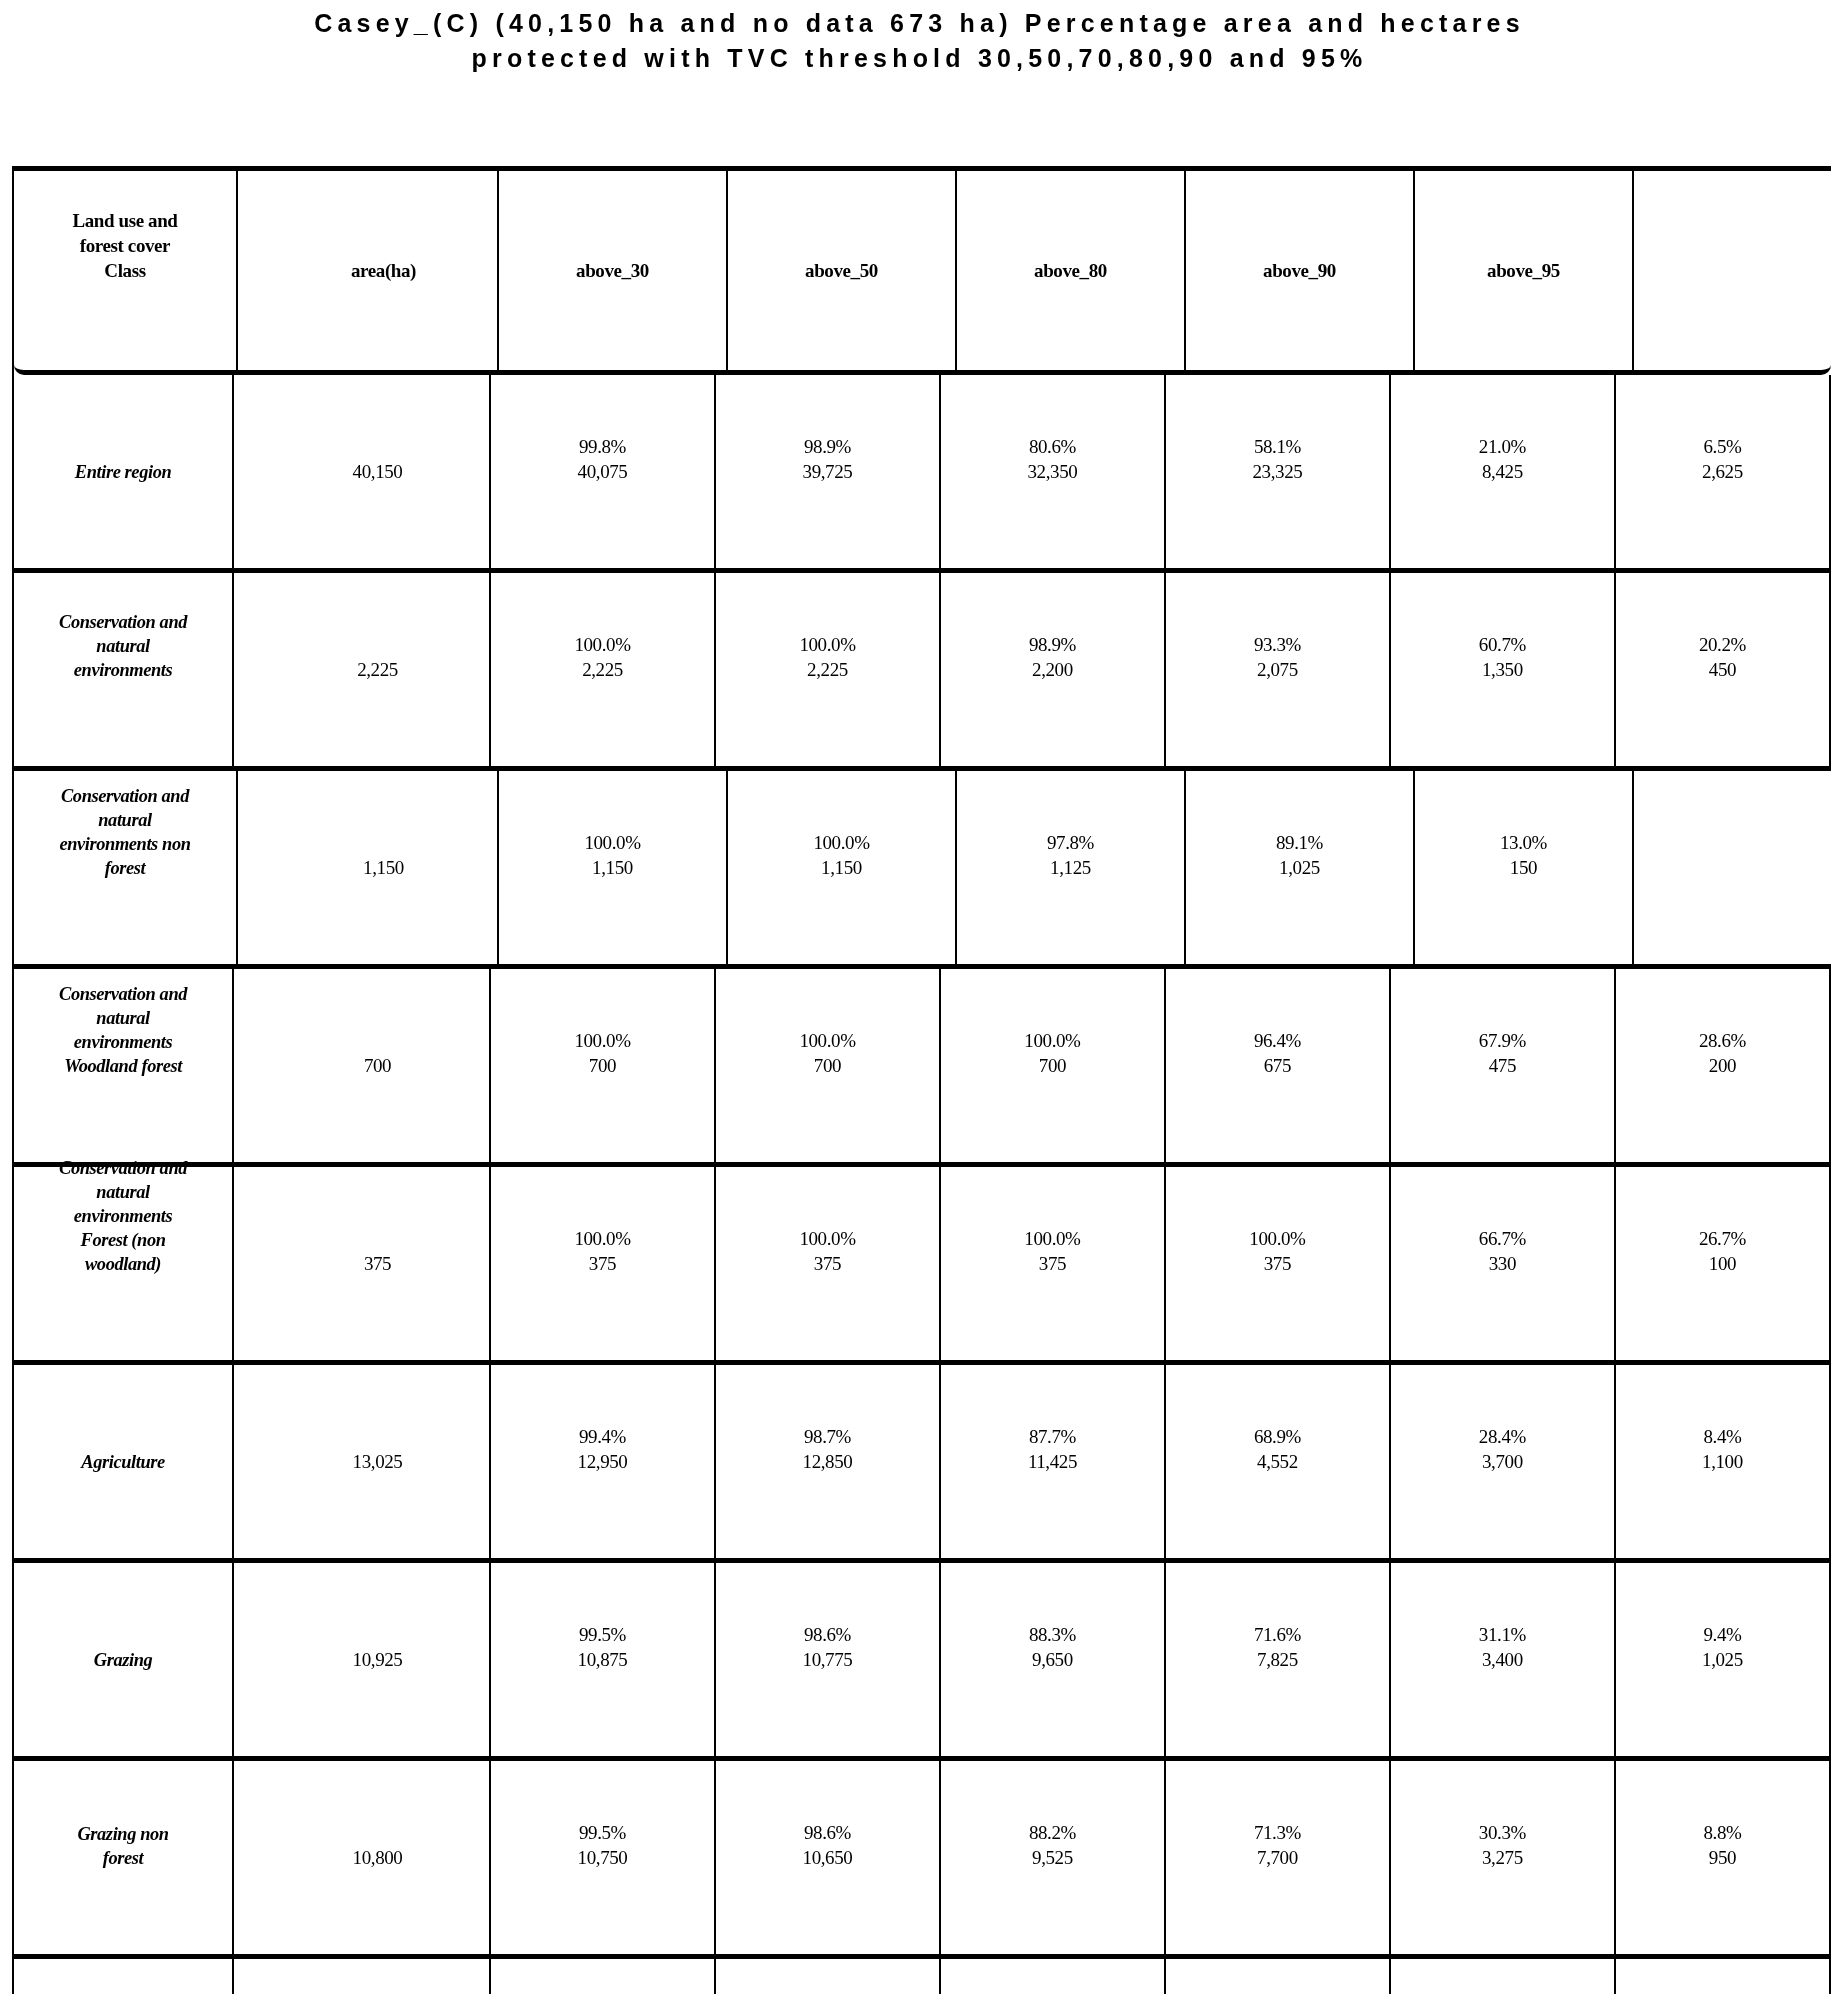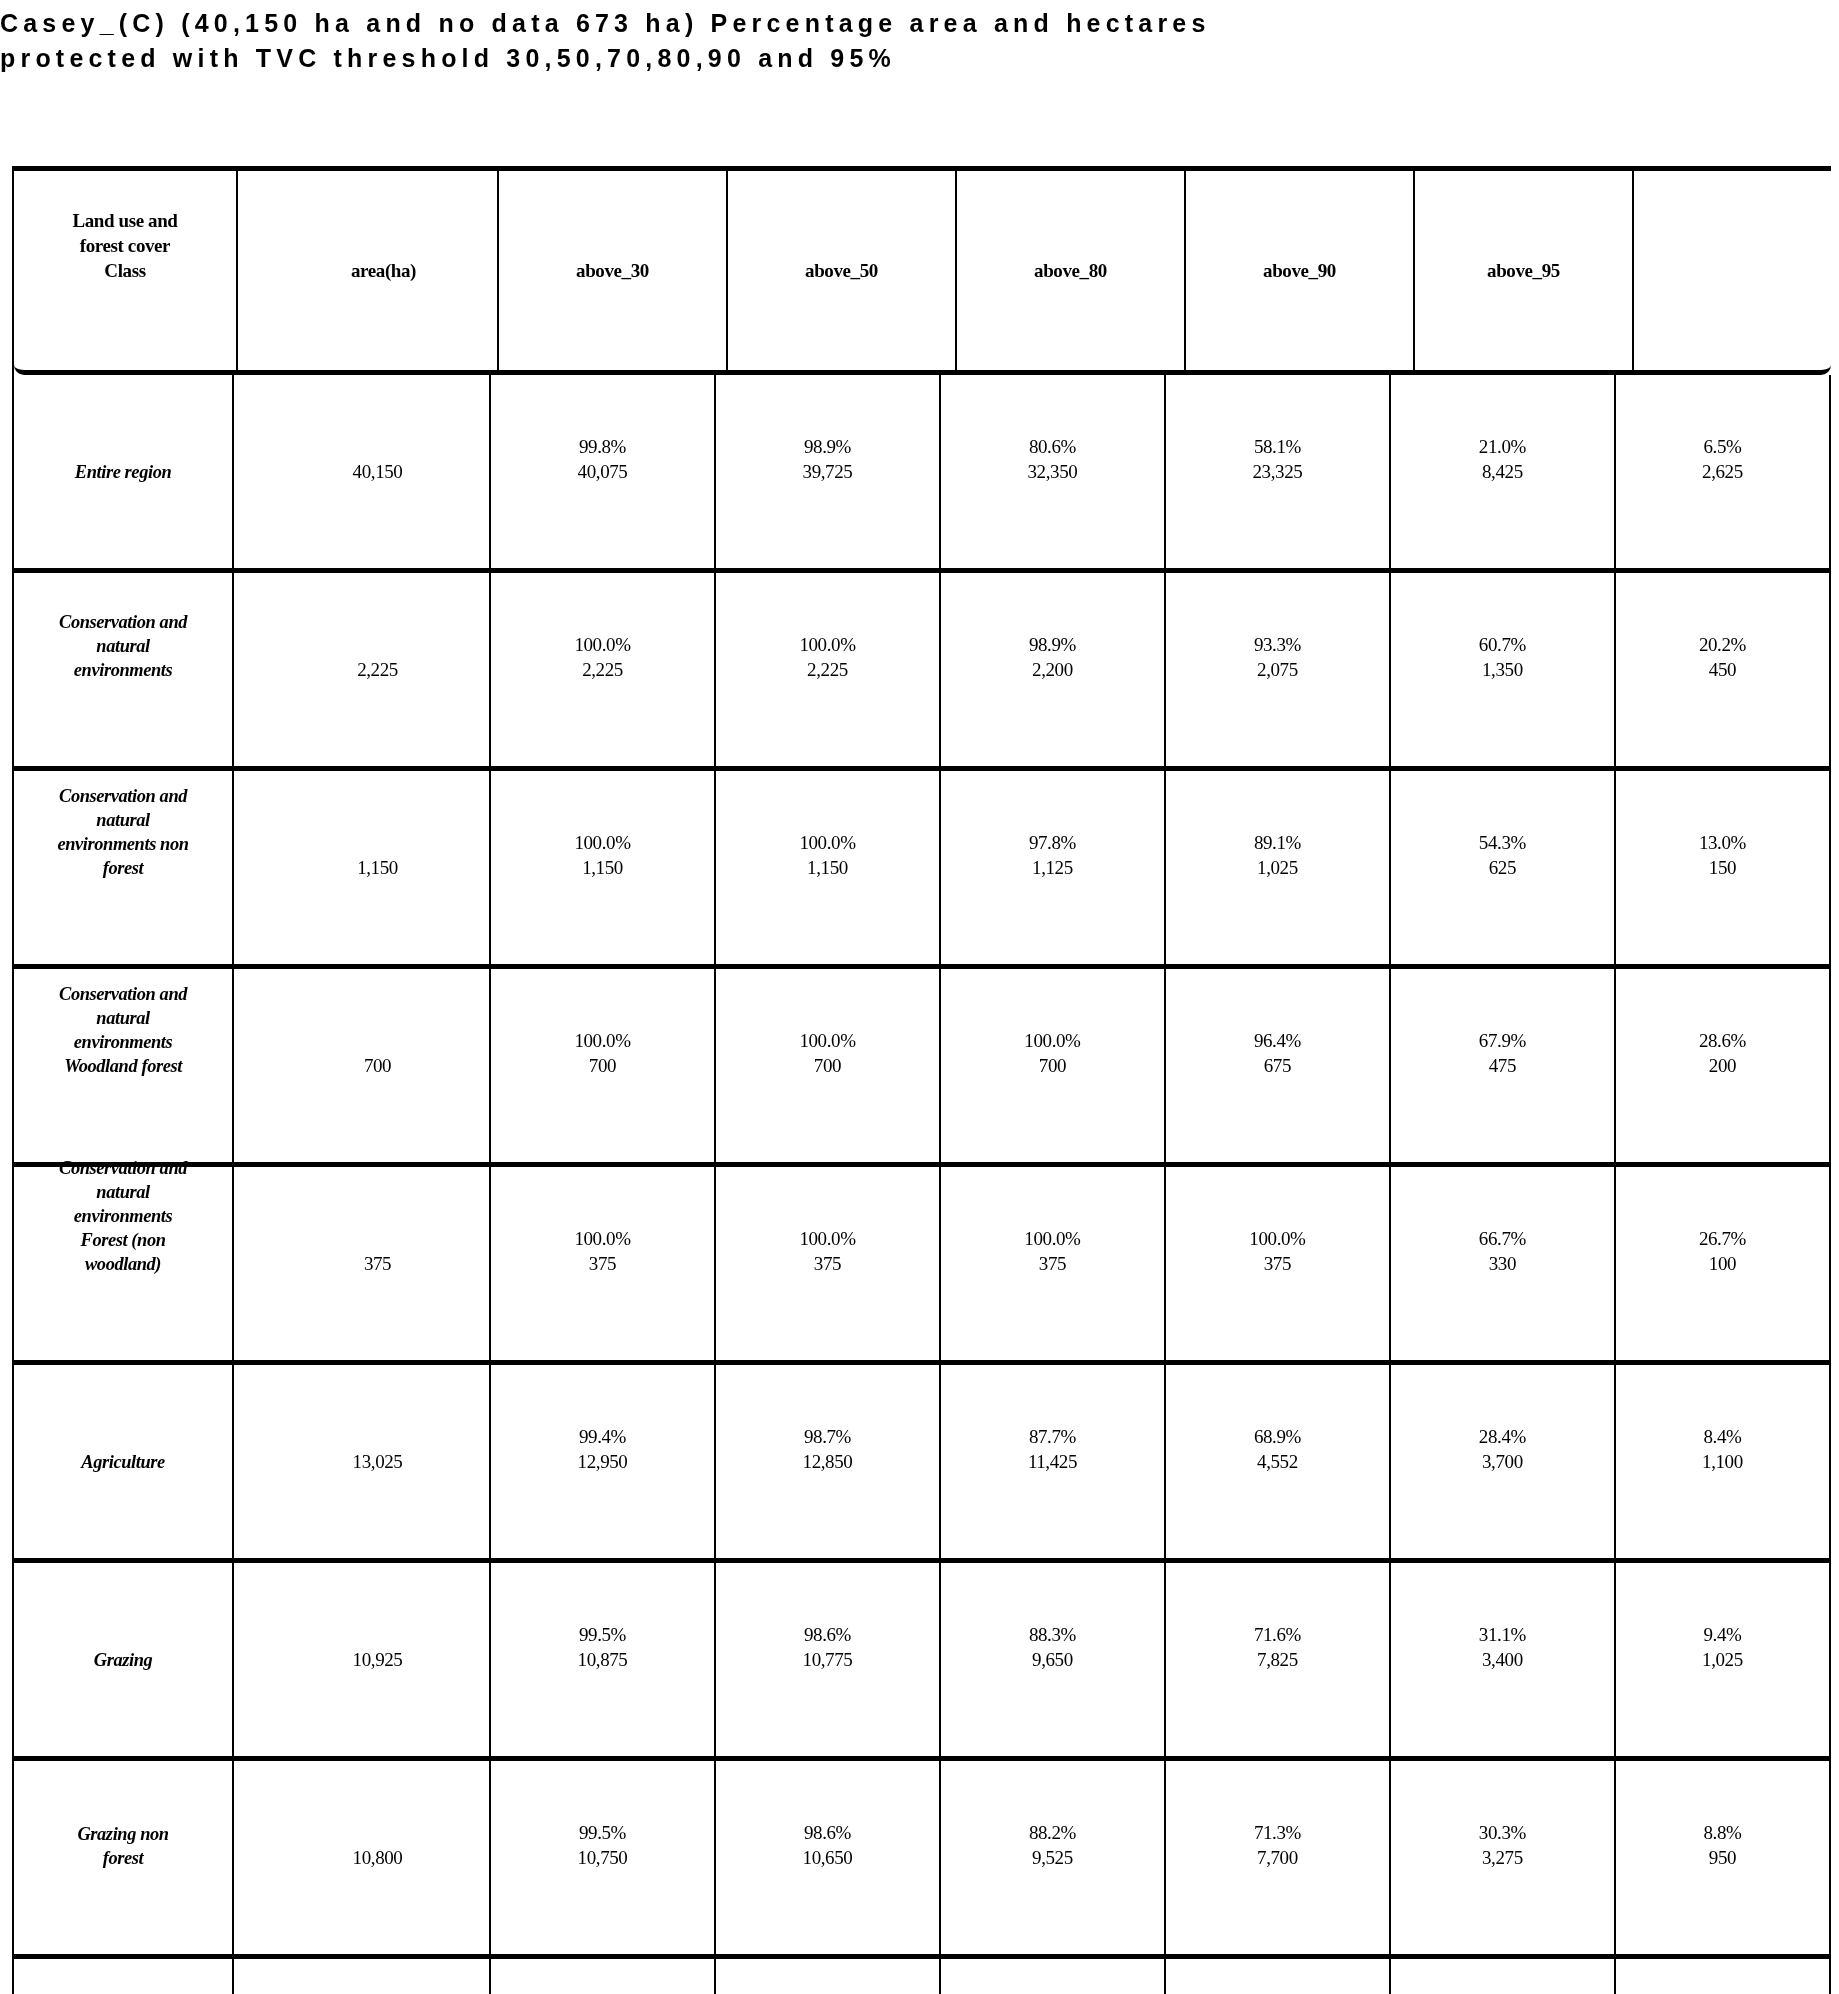--- a/index.html
+++ b/index.html
@@ -9,7 +9,7 @@
   }
   
   .title{
-    position:absolute;top:5.6px;left:0;width:100%;text-align:left;
+    position:absolute;top:5.6px;left:0;width:100%;text-align:center;
     font-family:"Liberation Sans", sans-serif;font-weight:bold;
     font-size:25px;line-height:35px;letter-spacing:5.2px;white-space:pre-line;
   }

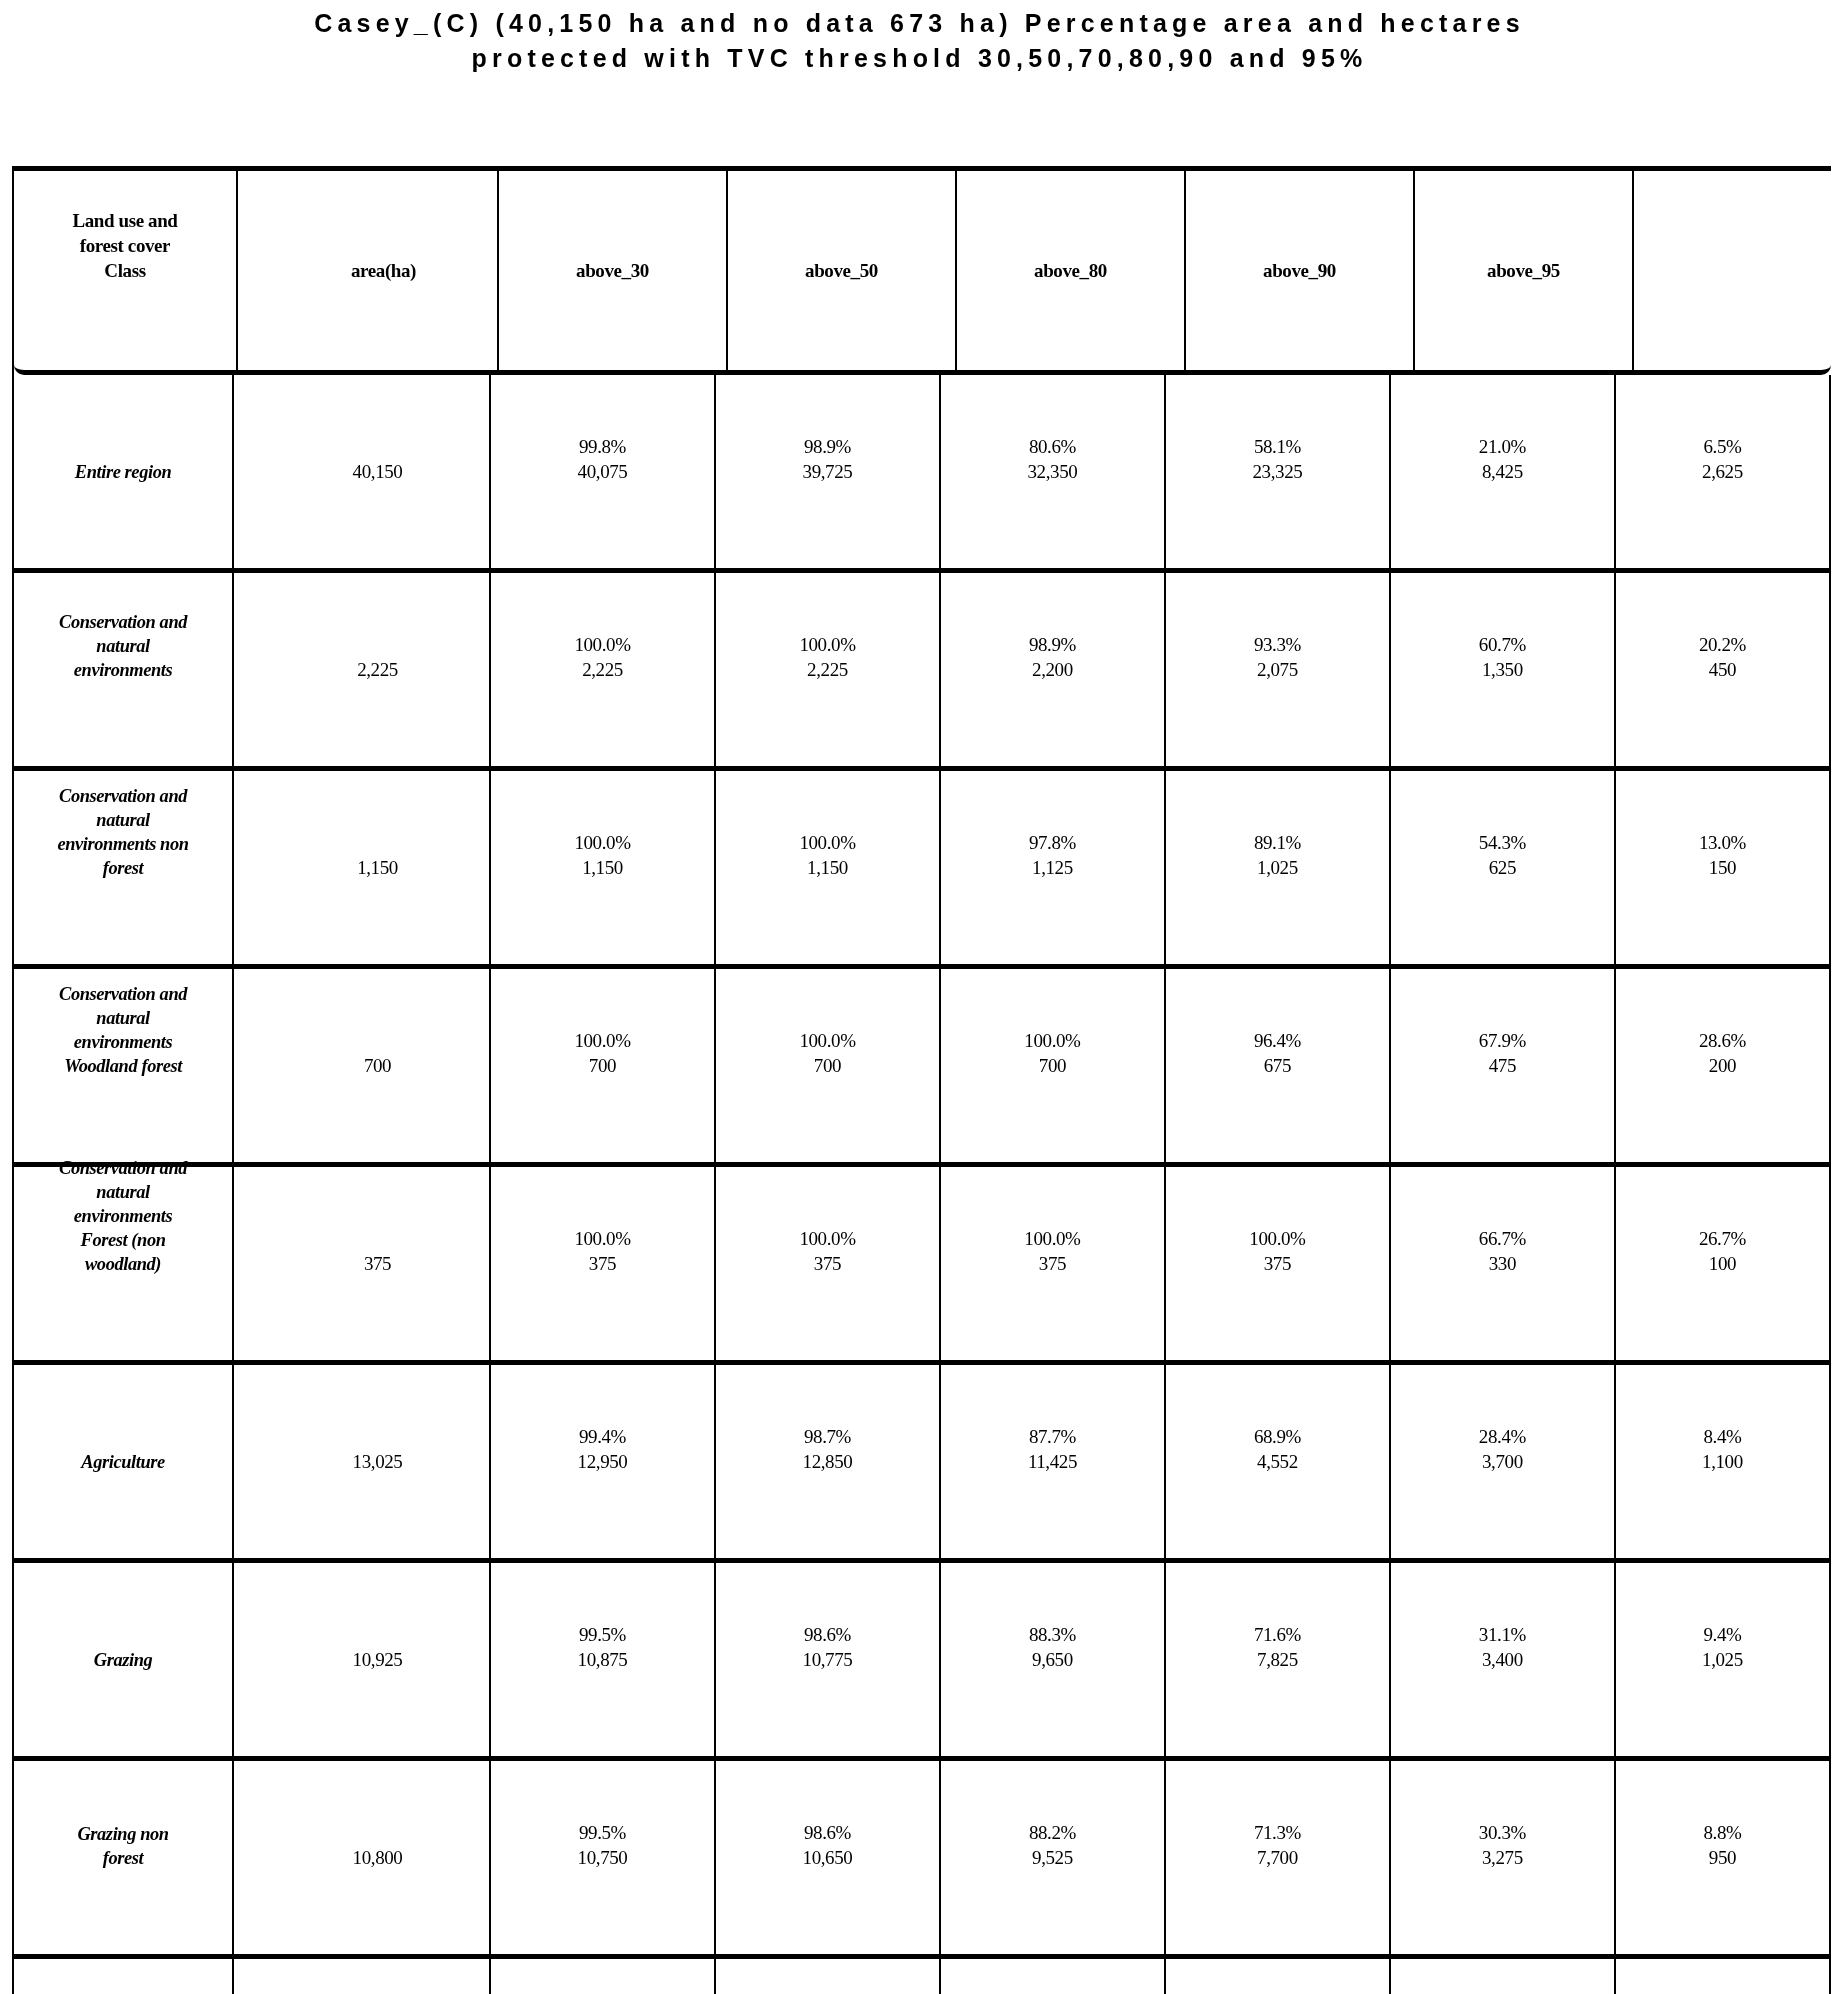--- a/index.html
+++ b/index.html
@@ -158,10 +158,6 @@
         <div class="ct">89.1%
 1,025</div>
       </div>
-      <div class="cell c6 datacell">
-        <div class="ct">54.3%
-625</div>
-      </div>
       <div class="cell c7 datacell">
         <div class="ct">13.0%
 150</div>

